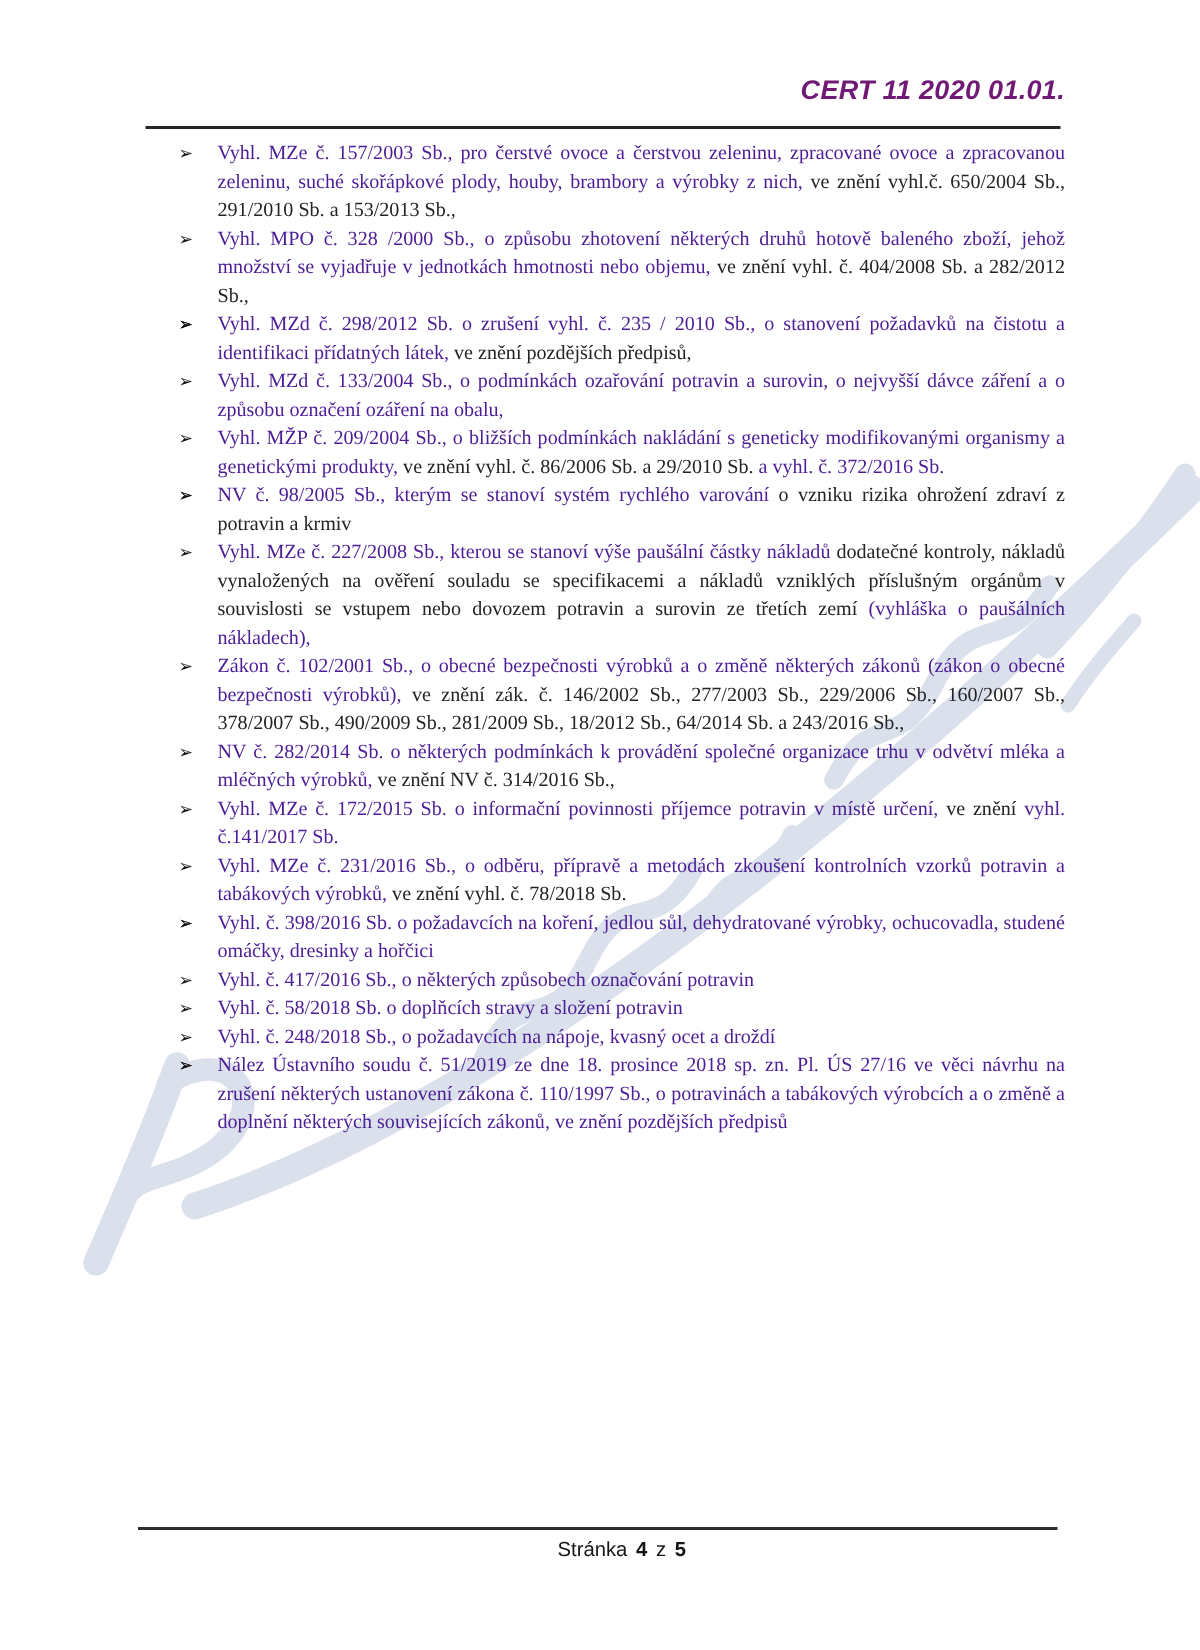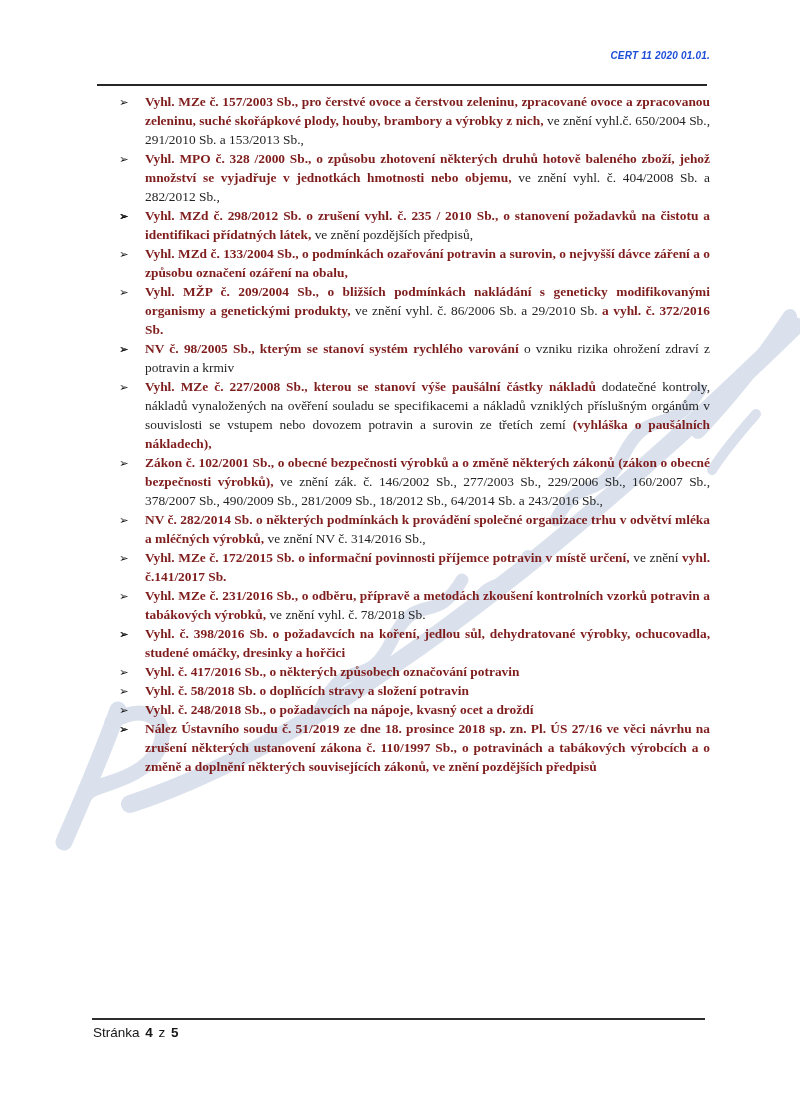--- a/index.html
+++ b/index.html
@@ -30,8 +30,8 @@
     font-family: "Liberation Sans", sans-serif;
     font-style: italic;
     font-weight: bold;
-    font-size: 10px;
-    color: #1d4ed8;
+    font-size: 18px;
+    color: #701a75;
     letter-spacing: 0.2px;
   }
   .header-rule {

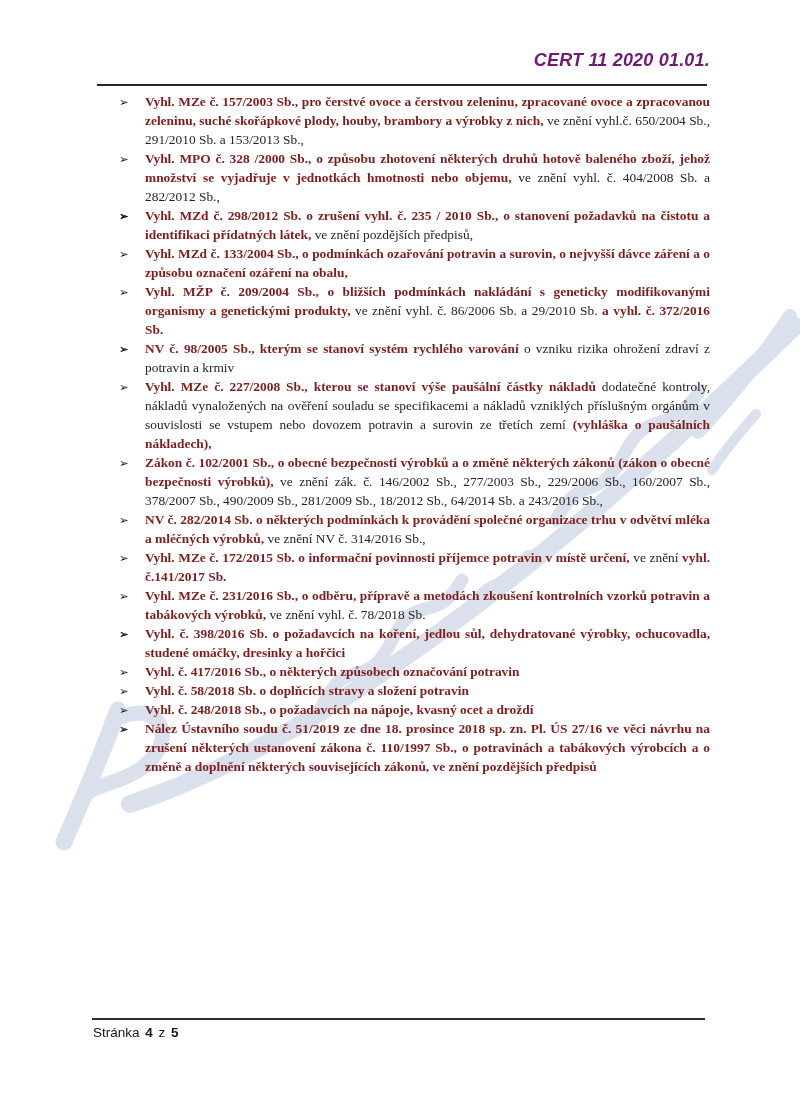--- a/index.html
+++ b/index.html
@@ -68,7 +68,7 @@
     font-size: 11.5px;
     color: #141414;
   }
-  .seg-bold { font-weight: bold; color: #7f1d1d; }
+  .seg-bold { font-weight: normal; color: #4c1d95; }
   .seg-regular { font-weight: normal; color: #242424; }
   .seg-red { font-weight: bold; }
 

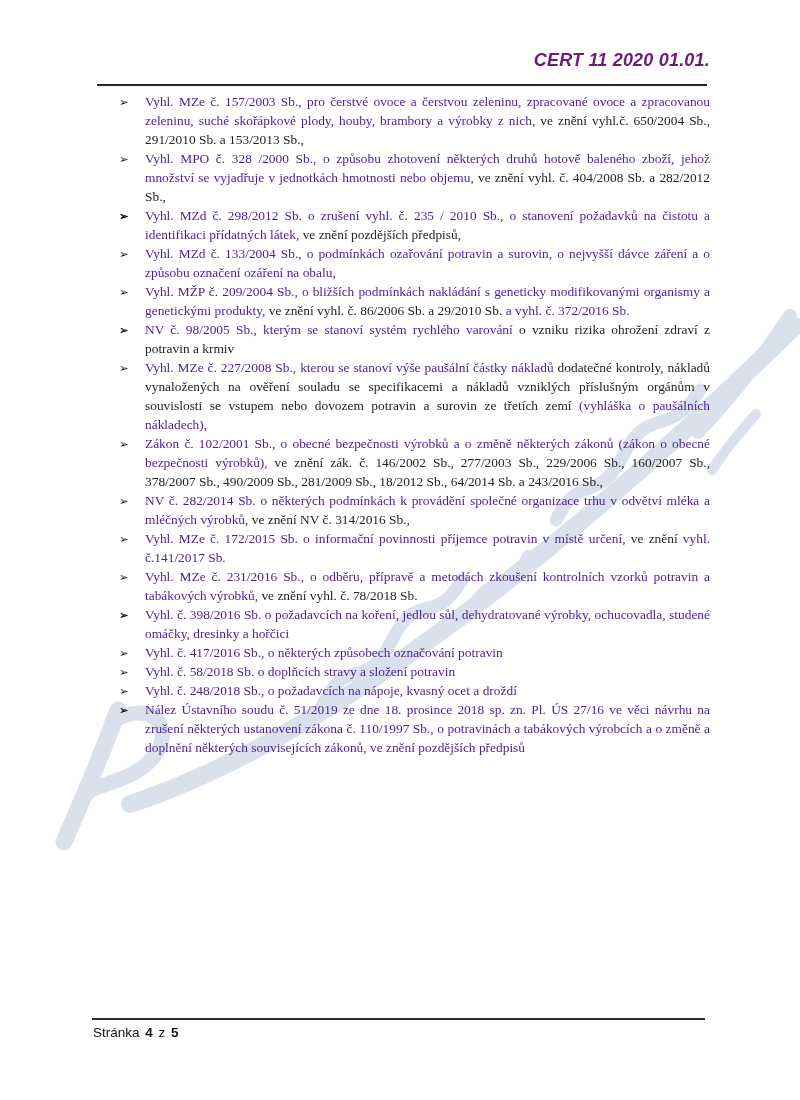--- a/index.html
+++ b/index.html
@@ -82,9 +82,10 @@
   }
   .footer {
     position: absolute;
-    left: 92px;
+    left: 108px;
     top: 1025px;
     width: 613px;
+    text-align: center;
     font-family: "Liberation Sans", sans-serif;
     font-size: 13.5px;
     color: #161616;

